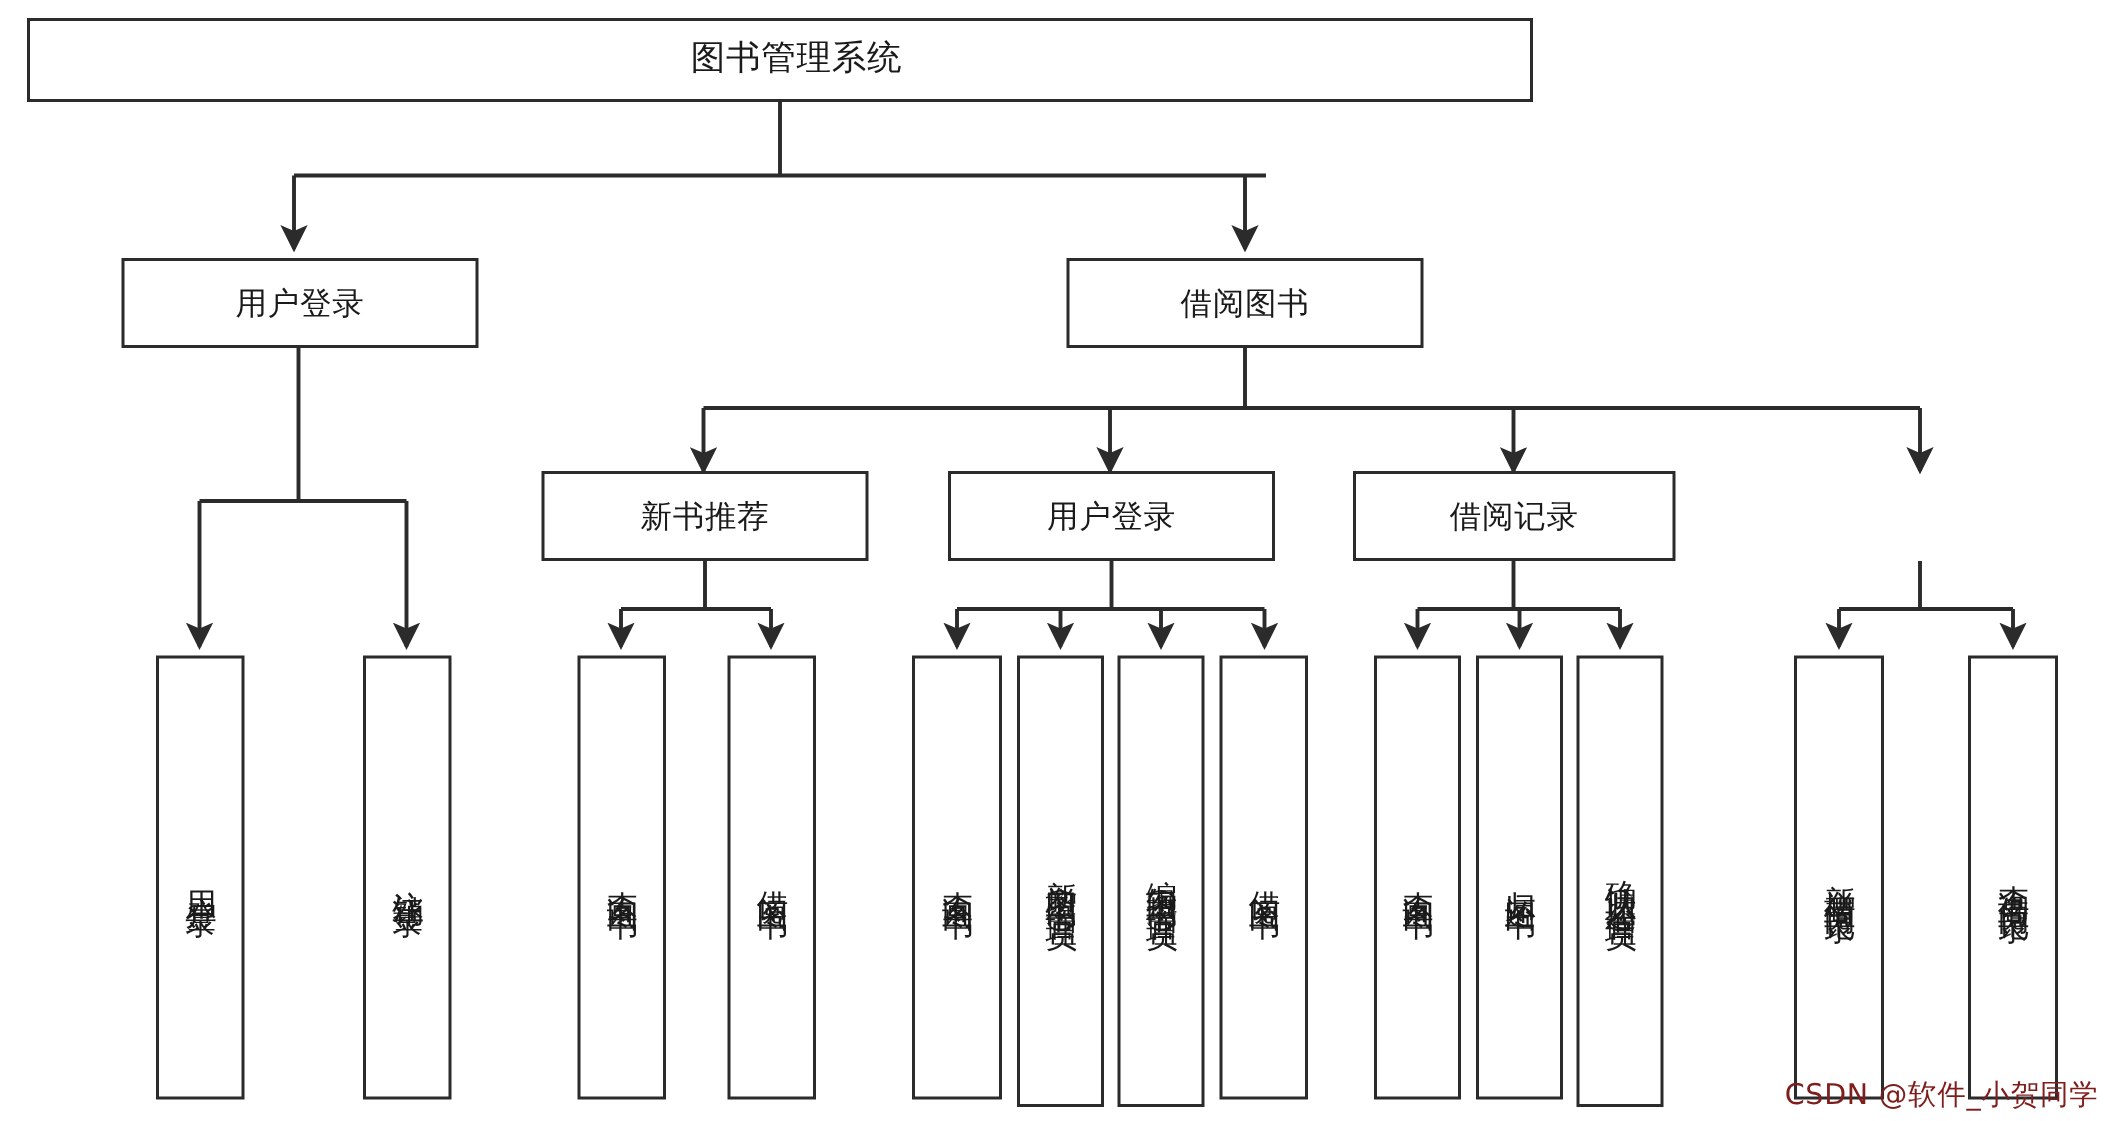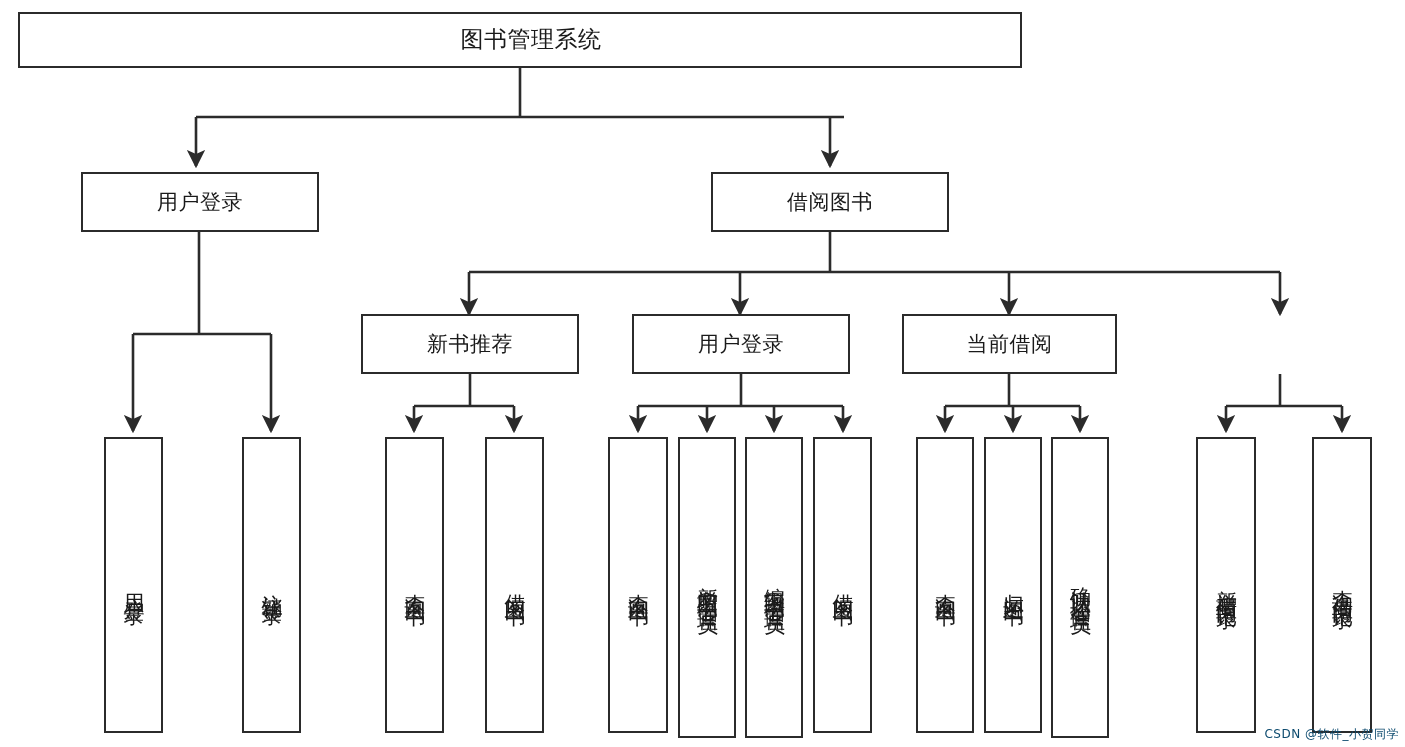--- a/index.html
+++ b/index.html
@@ -147,7 +147,7 @@
     <span class="label">用户登录</span>
   </div>
   <div class="node lvl2" style="left:902px; top:314px; width:215px; height:60px;">
-    <span class="label">当前借阅</span>
+    <span class="label">借阅记录</span>
   </div>
 
   <div class="node leaf" style="left:104px; top:437px; width:59px; height:296px;">

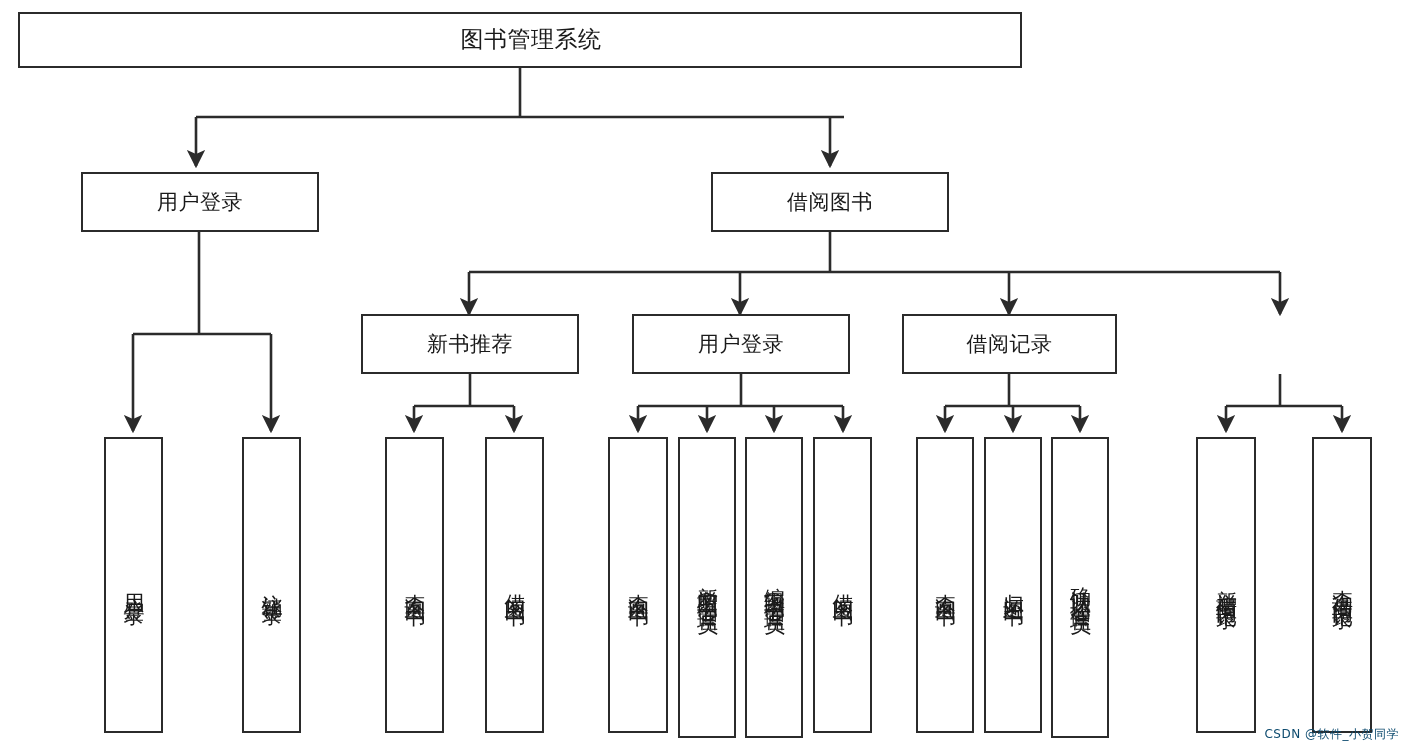--- a/index.html
+++ b/index.html
@@ -66,8 +66,8 @@
     position: absolute;
     right: 6px;
     bottom: 4px;
-    font-size: 12px;
-    color: #0c4a6e;
+    font-size: 19px;
+    color: #7f1d1d;
     letter-spacing: 0.5px;
     font-family: "DejaVu Sans", "Liberation Sans", sans-serif;
     white-space: nowrap;

